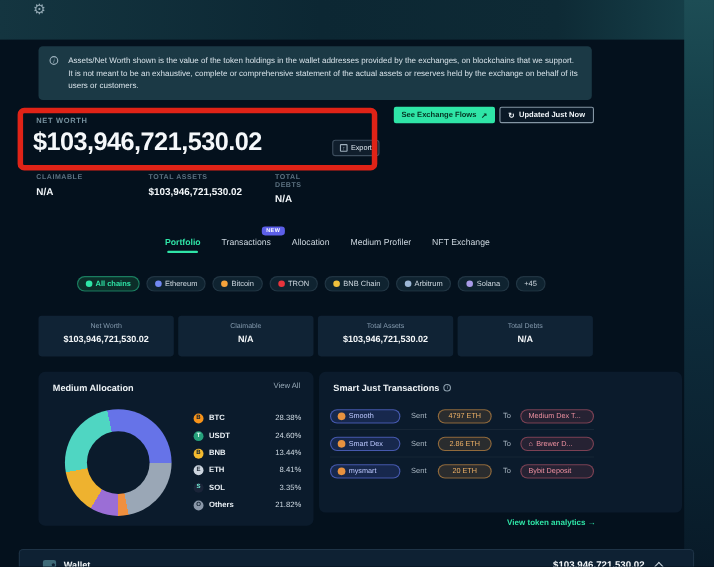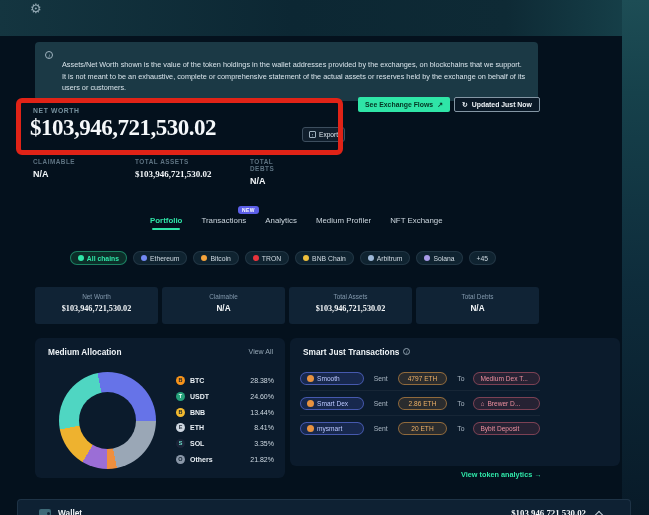--- a/index.html
+++ b/index.html
@@ -18,7 +18,7 @@
 
   
   .disclaimer { left:35px; top:42px; width:503px; background:#1b3general845; background:#1b3945; border-radius:4px;
-    padding:17px 12px 7px 27px; font-size:7.3px; line-height:1.6; color:#d8e3ea; }
+    padding:7px 12px 7px 27px; font-size:7.3px; line-height:1.6; color:#d8e3ea; }
   .info-dot { position:absolute; left:10px; top:9px; width:8px; height:8px; border:1px solid #9fb3bf;
     border-radius:50%; font-size:5.5px; color:#9fb3bf; text-align:center; line-height:8px; font-style:italic; }
 

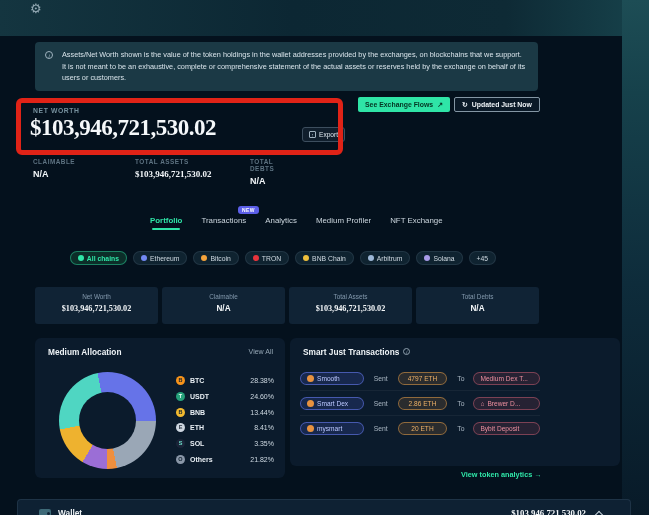--- a/index.html
+++ b/index.html
@@ -6,7 +6,7 @@
   html,body { width:649px; height:515px; }
   body { font-family:"Liberation Sans", sans-serif; background:#04111d; position:relative; overflow:hidden; }
   .abs { position:absolute; }
-  .mono { font-family:Liberation Serif, serif; }
+  .mono { font-family:Liberation Sans, sans-serif; }
 
   
   .top-glow { left:0; top:0; width:649px; height:36px;

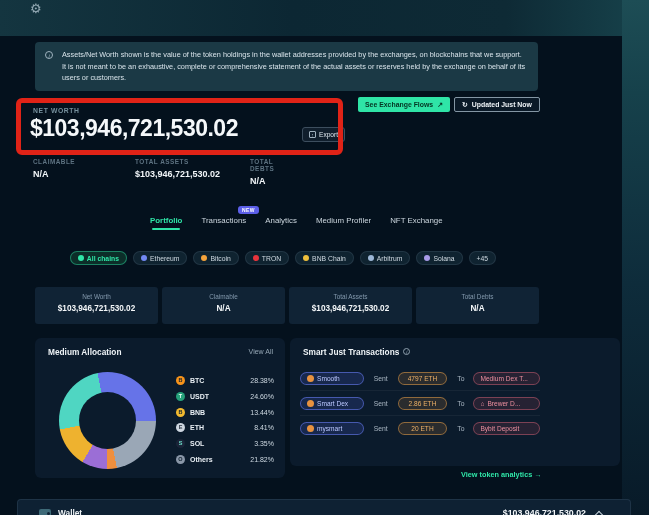--- a/index.html
+++ b/index.html
@@ -158,7 +158,7 @@
 <div class="abs tabs">
   <div class="tab active">Portfolio</div>
     <div class="tab">Transactions</div>
-    <div class="tab">Analytics</div>
+    <div class="tab">Allocation</div>
     <div class="tab">Medium Profiler</div>
     <div class="tab">NFT Exchange</div>
   <div class="new-badge">NEW</div>

